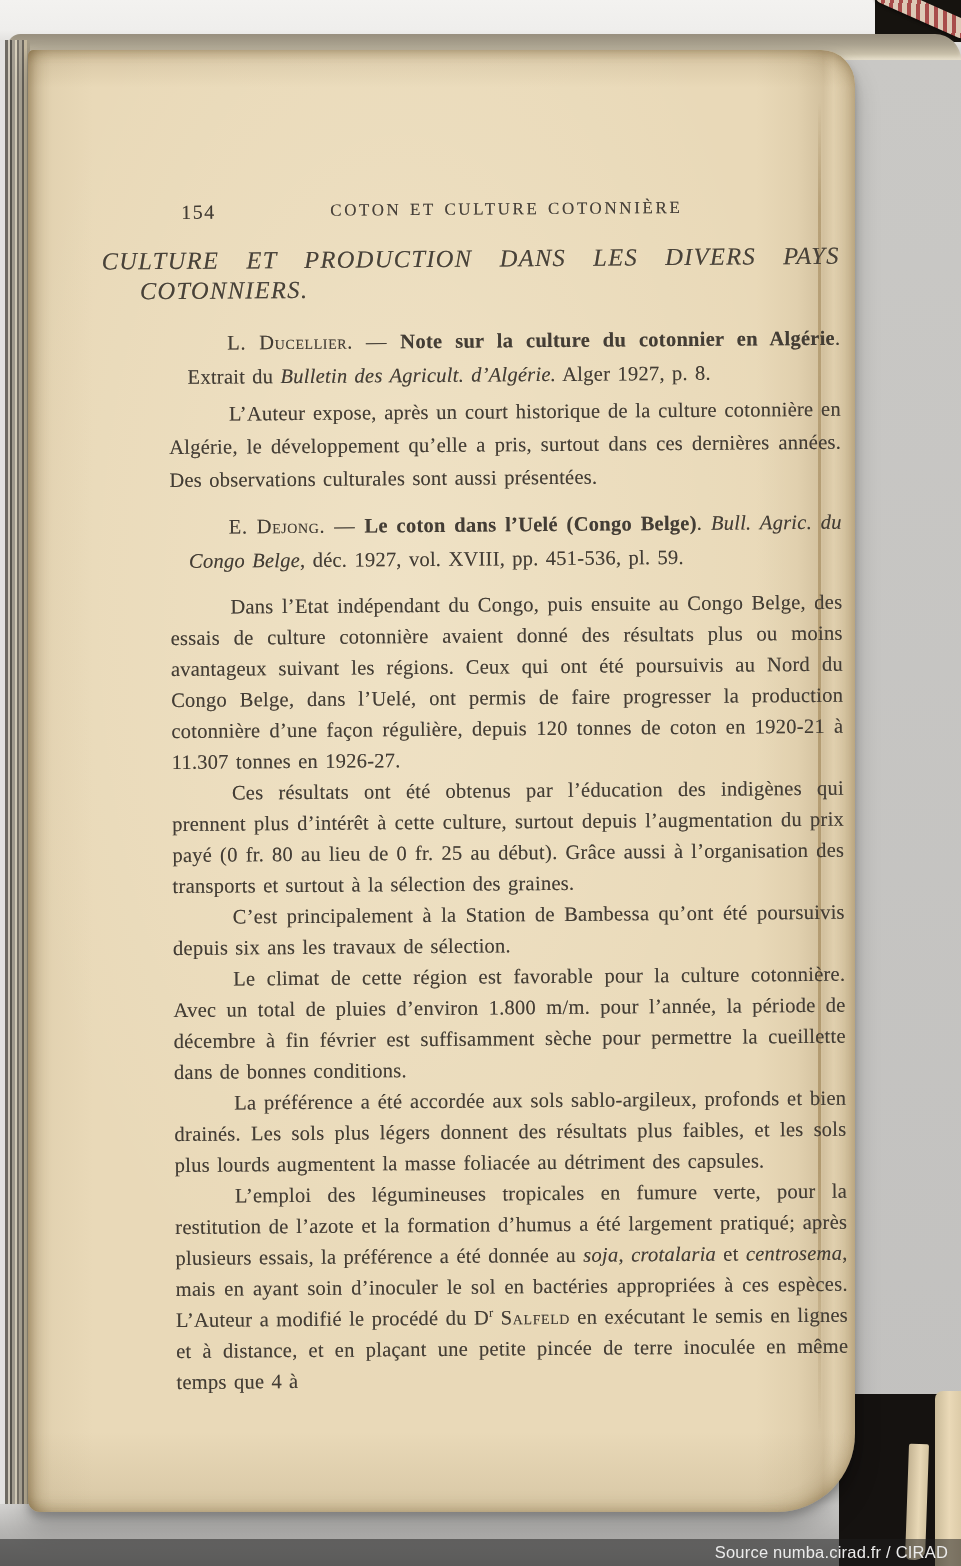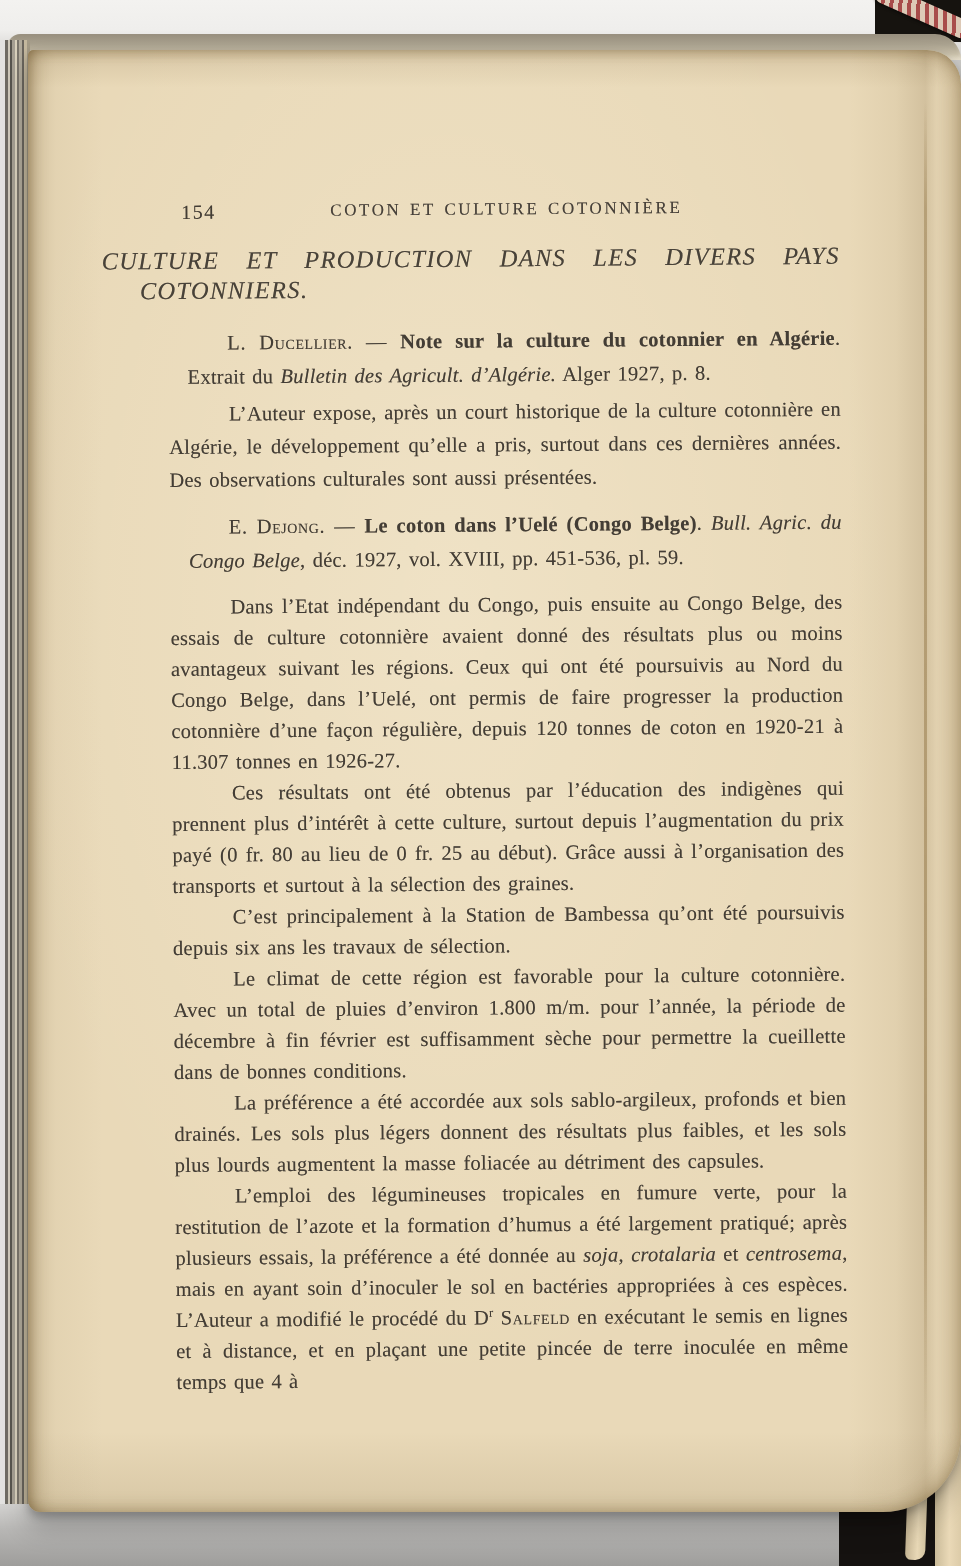--- a/index.html
+++ b/index.html
@@ -54,7 +54,7 @@
 
   
   .page{
-    position:absolute;left:28px;top:50px;width:933px;height:1462px;z-index:3;
+    position:absolute;left:28px;top:50px;width:827px;height:1462px;z-index:3;
     background:
       radial-gradient(ellipse at 45% 38%, rgba(255,249,232,0.28), rgba(255,249,232,0) 62%),
       linear-gradient(90deg, rgba(115,95,55,0.20) 0, rgba(115,95,55,0.05) 3%, rgba(115,95,55,0) 8%,

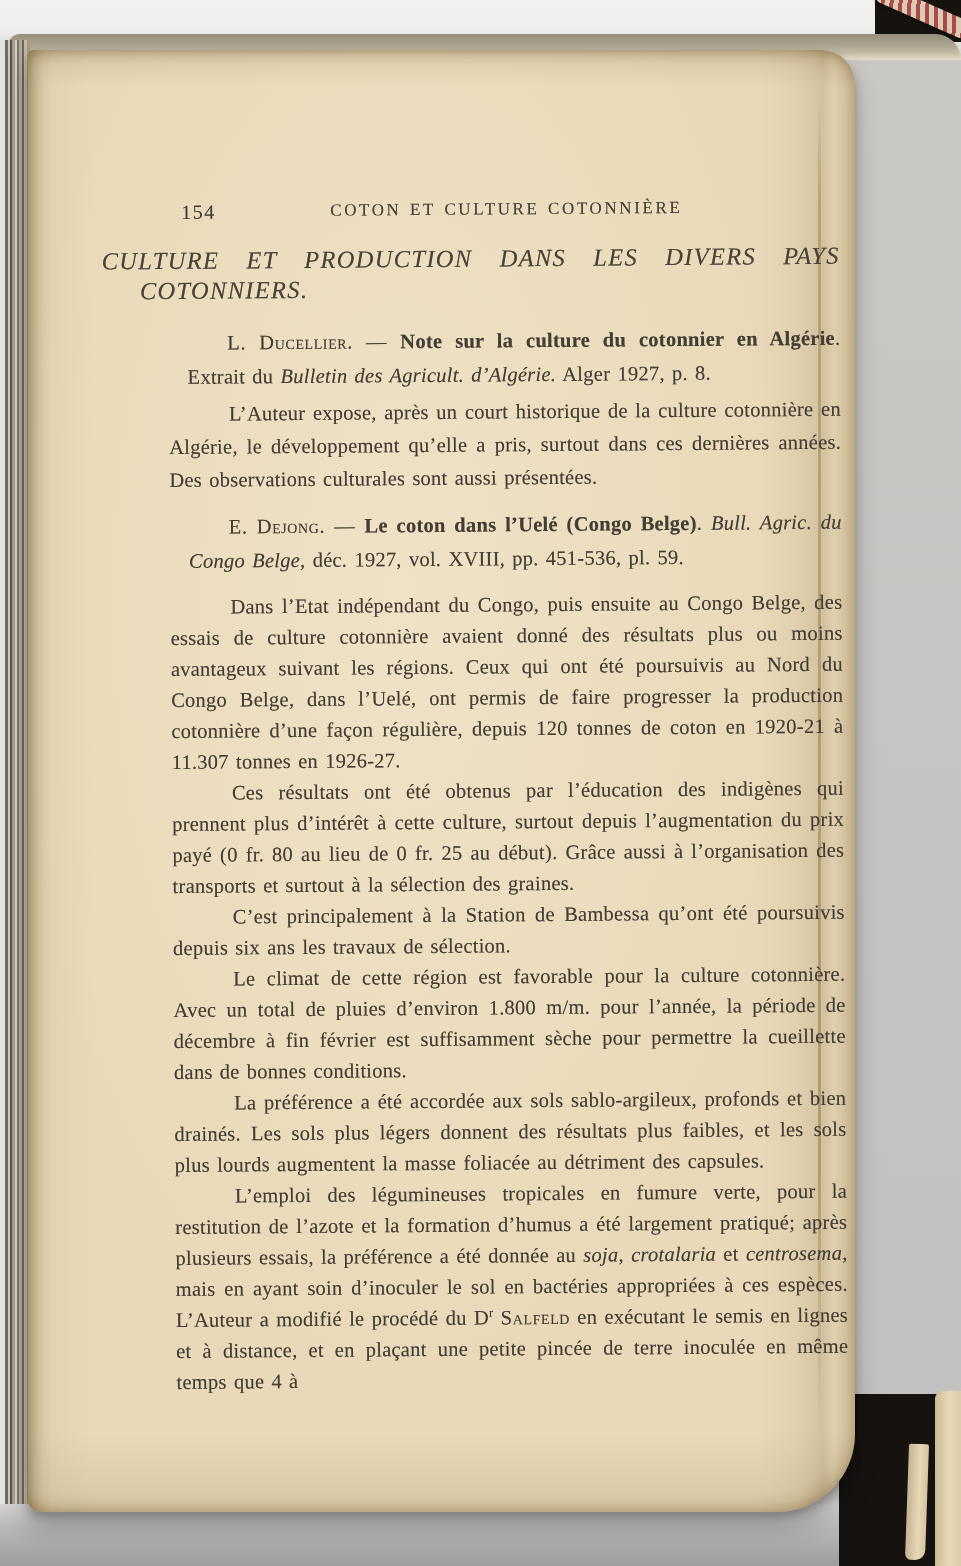--- a/index.html
+++ b/index.html
@@ -166,6 +166,9 @@
     </div>
   </div>
 
+  <div class="credit-bar">
+    <span>Source numba.cirad.fr / CIRAD</span>
+  </div>
 
 </div>
 

